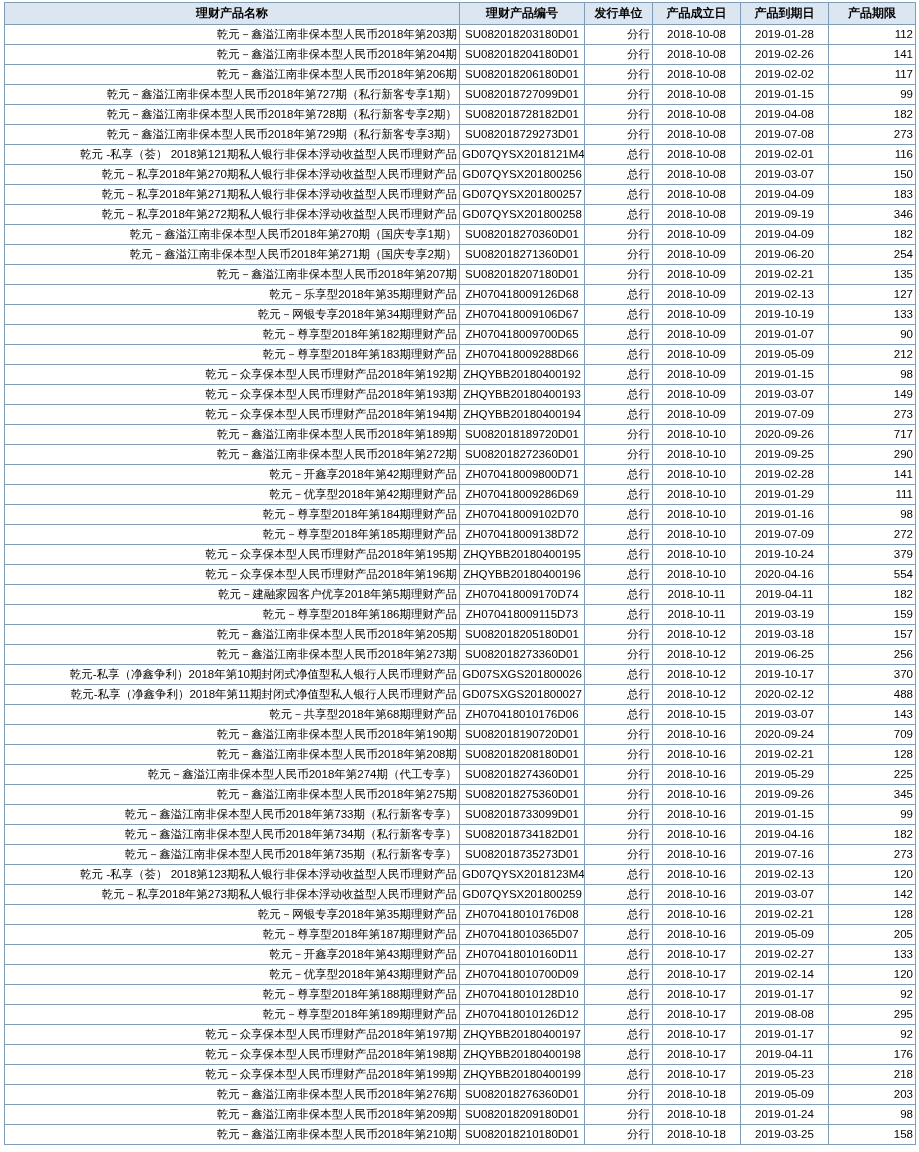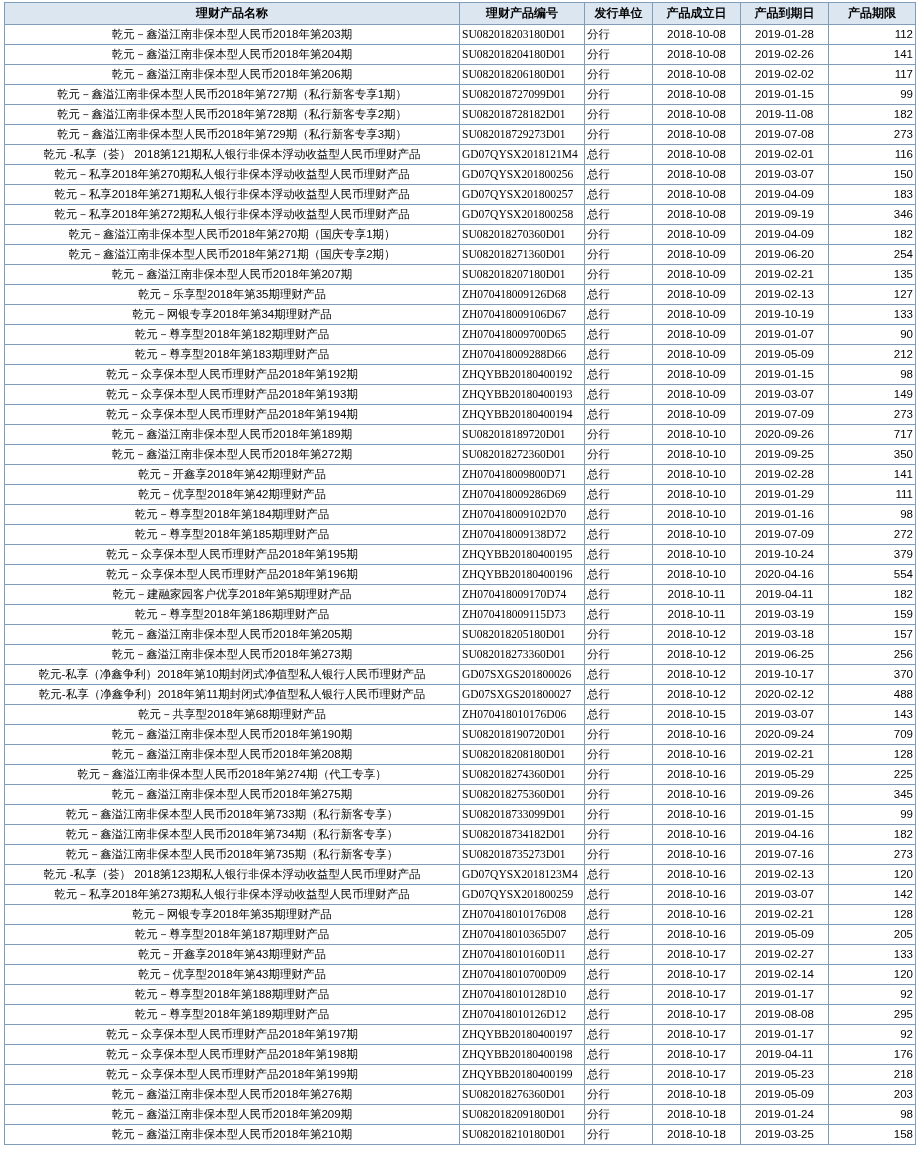--- a/index.html
+++ b/index.html
@@ -48,7 +48,7 @@
     margin-left: 38px;
   }
   td.name {
-    text-align: center;
+    text-align: right;
   }
   td.code {
     font-family: Liberation Serif, serif;

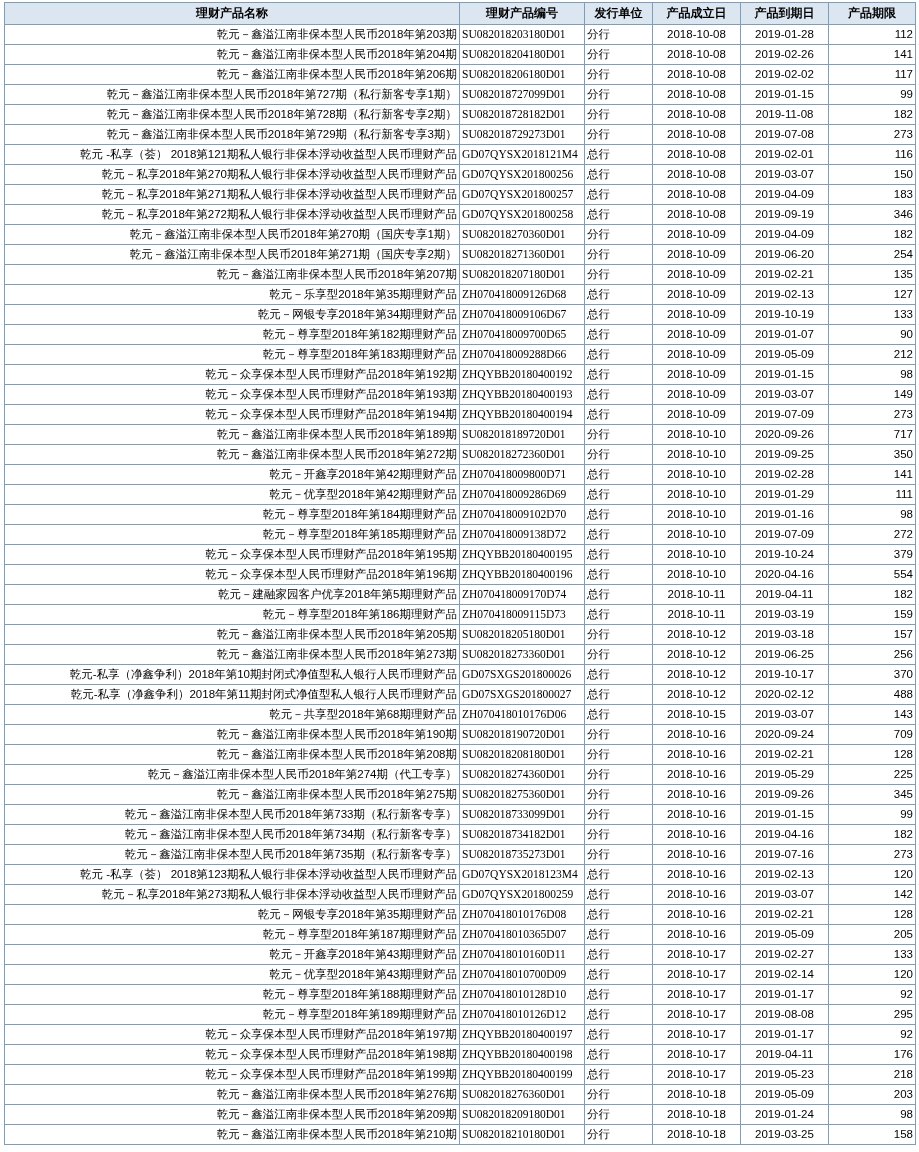--- a/index.html
+++ b/index.html
@@ -51,7 +51,8 @@
     text-align: right;
   }
   td.code {
-    font-family: Liberation Serif, serif;
+    text-align: center;
+    font-family: Liberation Sans, sans-serif;
     letter-spacing: 0px;
   }
   td.unit {

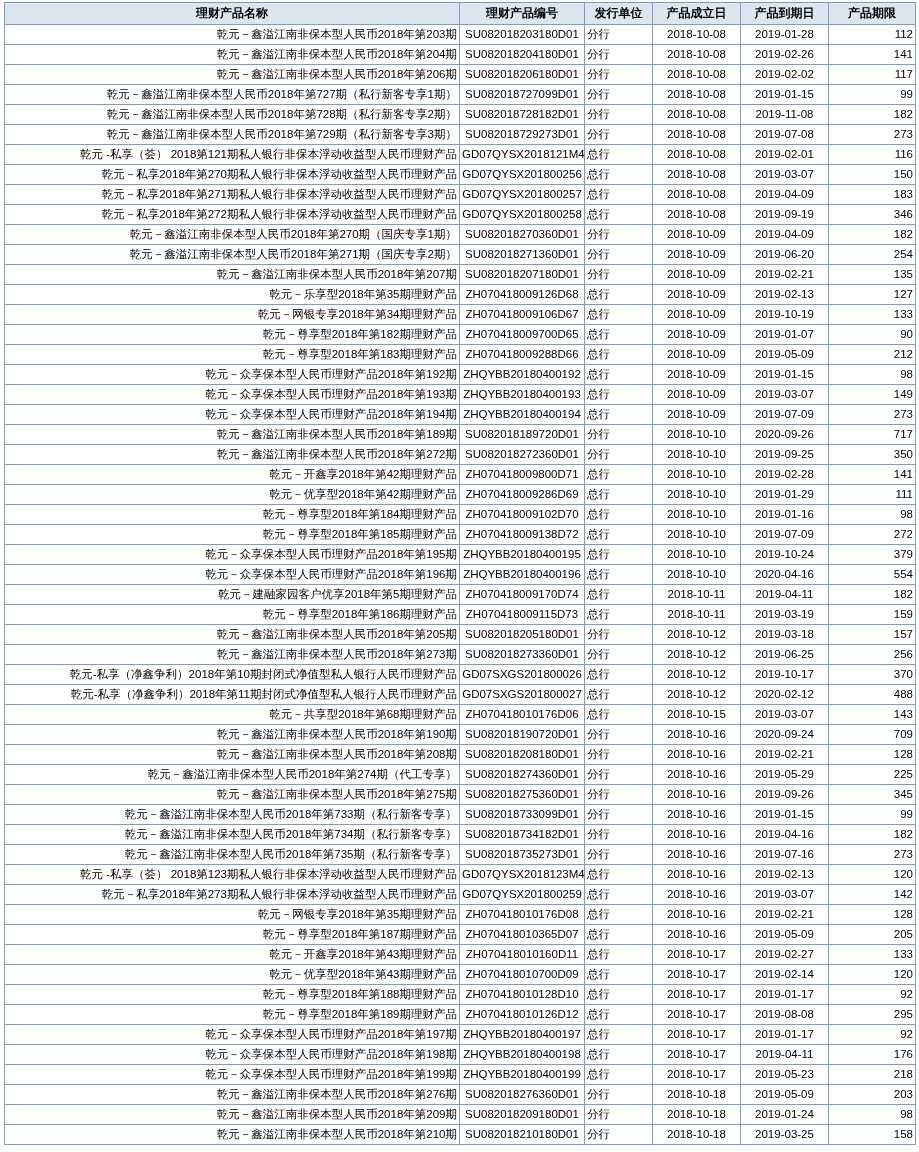--- a/index.html
+++ b/index.html
@@ -56,7 +56,7 @@
     letter-spacing: 0px;
   }
   td.unit {
-    text-align: left;
+    text-align: right;
   }
   td.date {
     text-align: center;

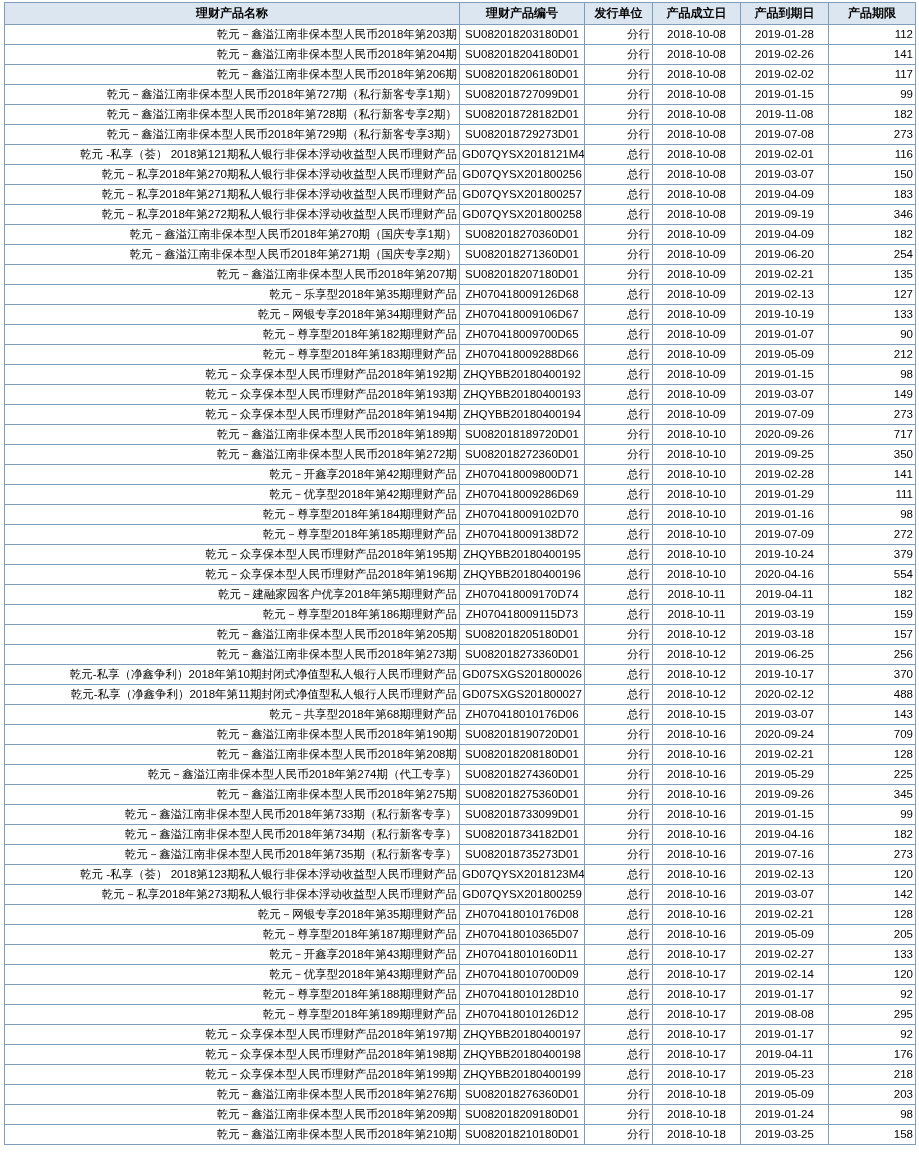--- a/index.html
+++ b/index.html
@@ -126,7 +126,7 @@
           <td class="code">SU082018728182D01</td>
           <td class="unit">分行</td>
           <td class="date">2018-10-08</td>
-          <td class="date">2019-11-08</td>
+          <td class="date">2019-04-08</td>
           <td class="term">182</td>
         </tr>
         <tr>

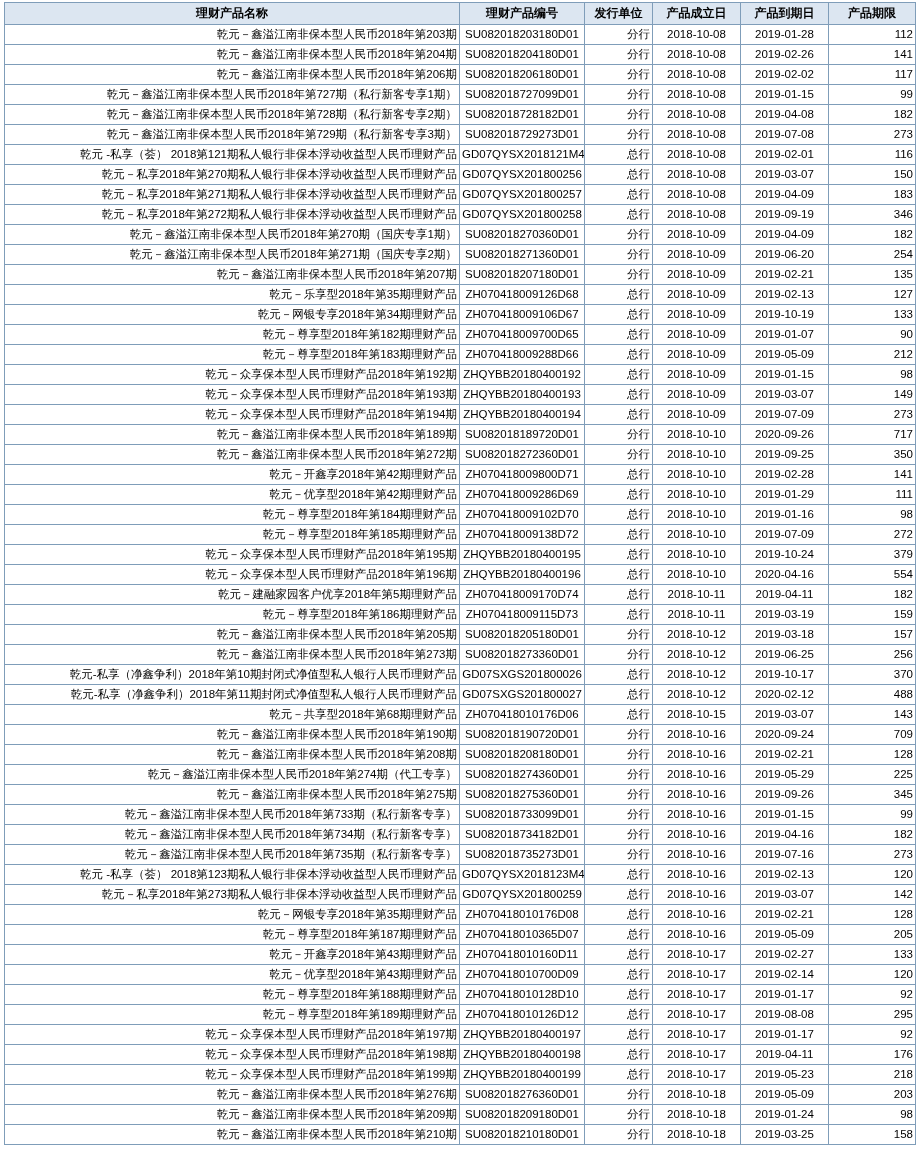--- a/index.html
+++ b/index.html
@@ -263,7 +263,7 @@
           <td class="unit">分行</td>
           <td class="date">2018-10-10</td>
           <td class="date">2019-09-25</td>
-          <td class="term">350</td>
+          <td class="term">290</td>
         </tr>
         <tr>
           <td class="name">乾元－开鑫享2018年第42期理财产品</td>

